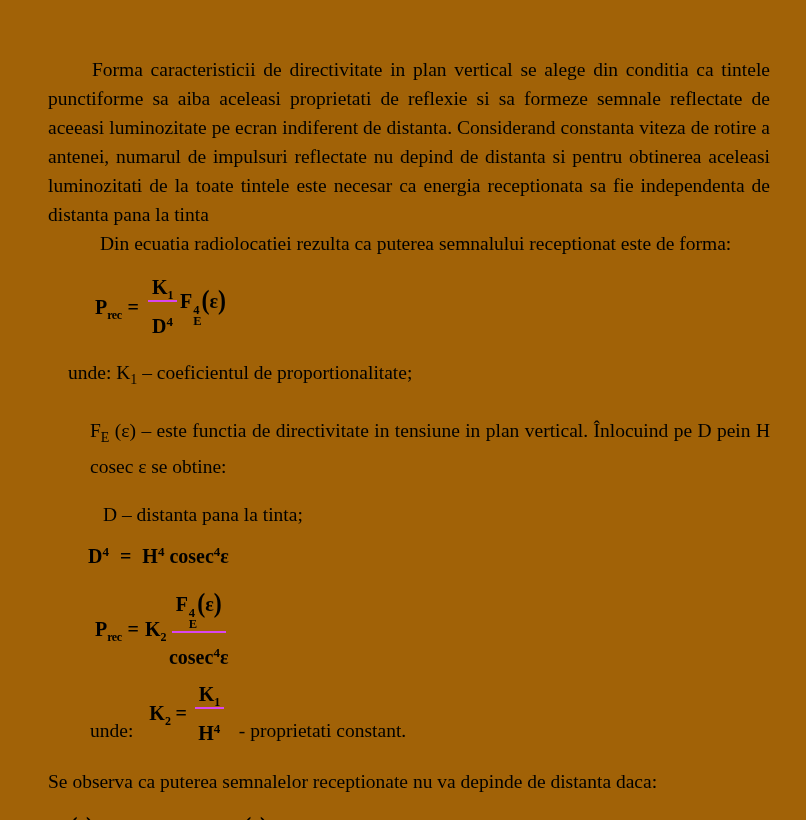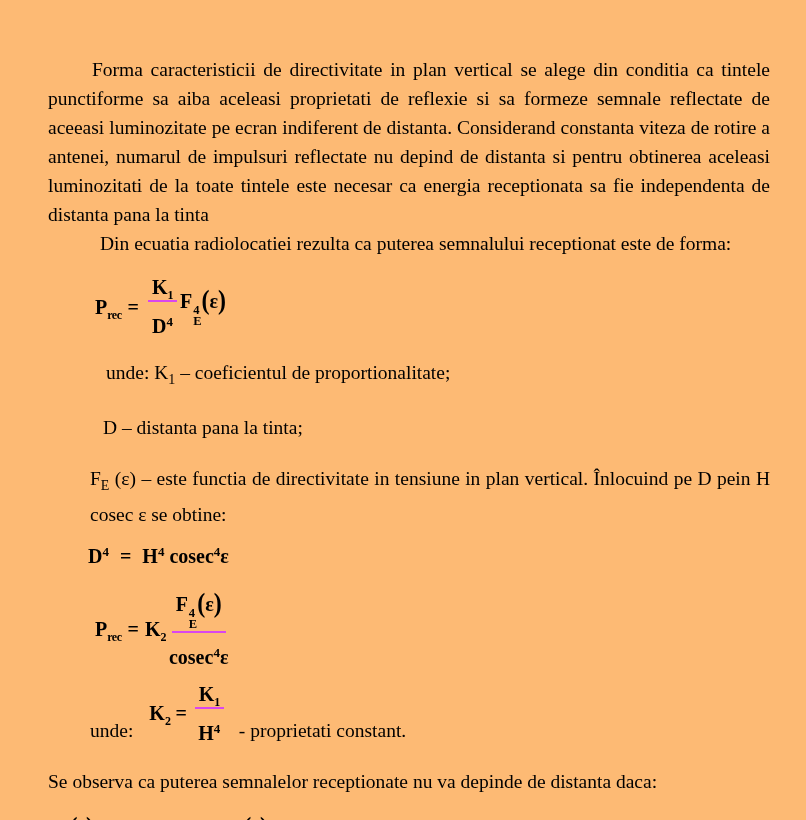--- a/index.html
+++ b/index.html
@@ -13,7 +13,7 @@
     height: 820px;
     box-sizing: border-box;
     padding: 55px 36px 0 48px;
-    background: #fdba74;
+    background: #a16207;
     color: #000000;
     font-family: "Liberation Serif", "DejaVu Serif", serif;
     overflow: hidden;

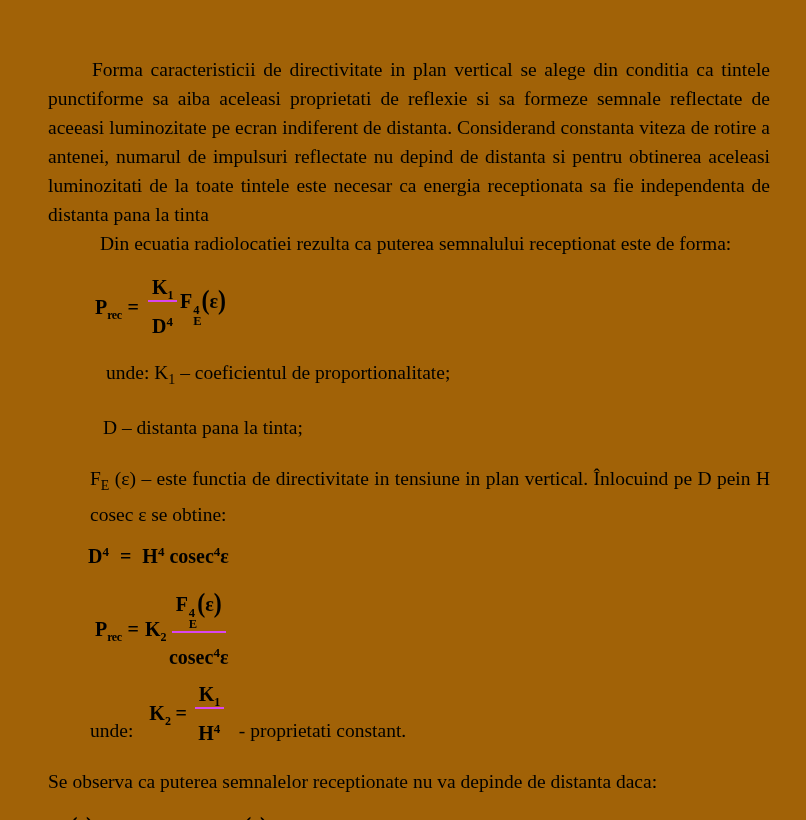--- a/index.html
+++ b/index.html
@@ -35,7 +35,7 @@
     line-height: 29px;
     text-align: justify;
   }
-  #unde1 { margin-top: 20px; margin-left: 58px; text-align: left; }
+  #unde1 { margin-top: 20px; margin-left: 20px; text-align: left; }
   #ddef  { margin-top: 19px; margin-left: 55px; text-align: left; }
   #fedef { margin-top: 22px; margin-left: 42px; }
 

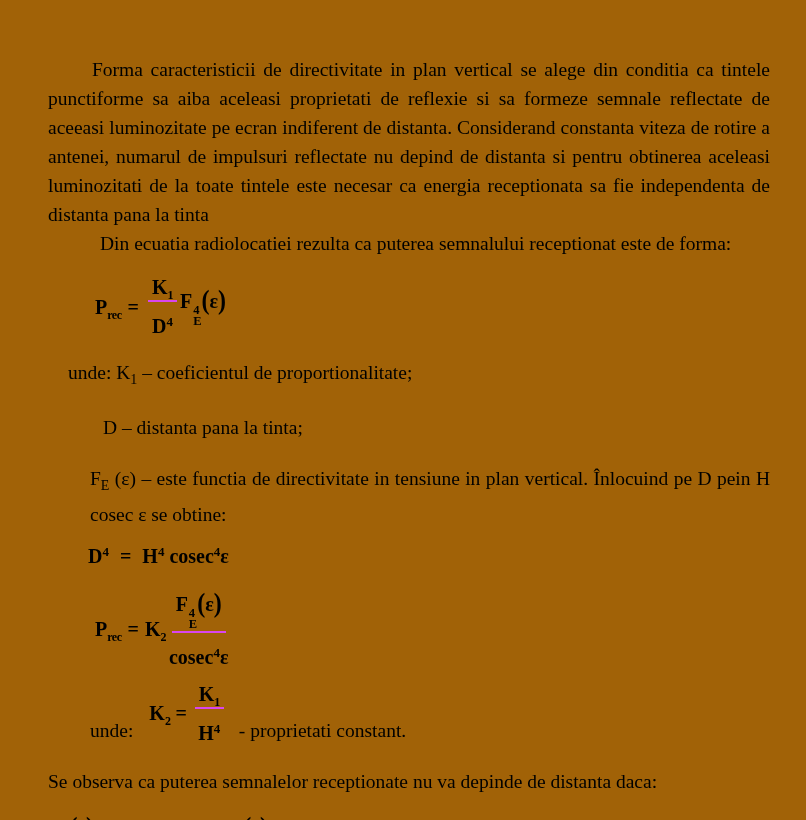--- a/index.html
+++ b/index.html
@@ -168,15 +168,15 @@
     <span>– coeficientul de proportionalitate;</span>
   </p>
 
-  <p class="defline" id="ddef">
-    <span>D</span>
-    <span>– distanta pana la tinta;</span>
-  </p>
-
   <p class="defline" id="fedef">
     <span>F</span><sub class="tsub">E</sub>
     <span>(ε)</span>
     <span>– este functia de directivitate in tensiune in plan vertical. Înlocuind pe D pein H cosec ε se obtine:</span>
+  </p>
+
+  <p class="defline" id="ddef">
+    <span>D</span>
+    <span>– distanta pana la tinta;</span>
   </p>
 
   <div class="eq-simple" id="eq2">

